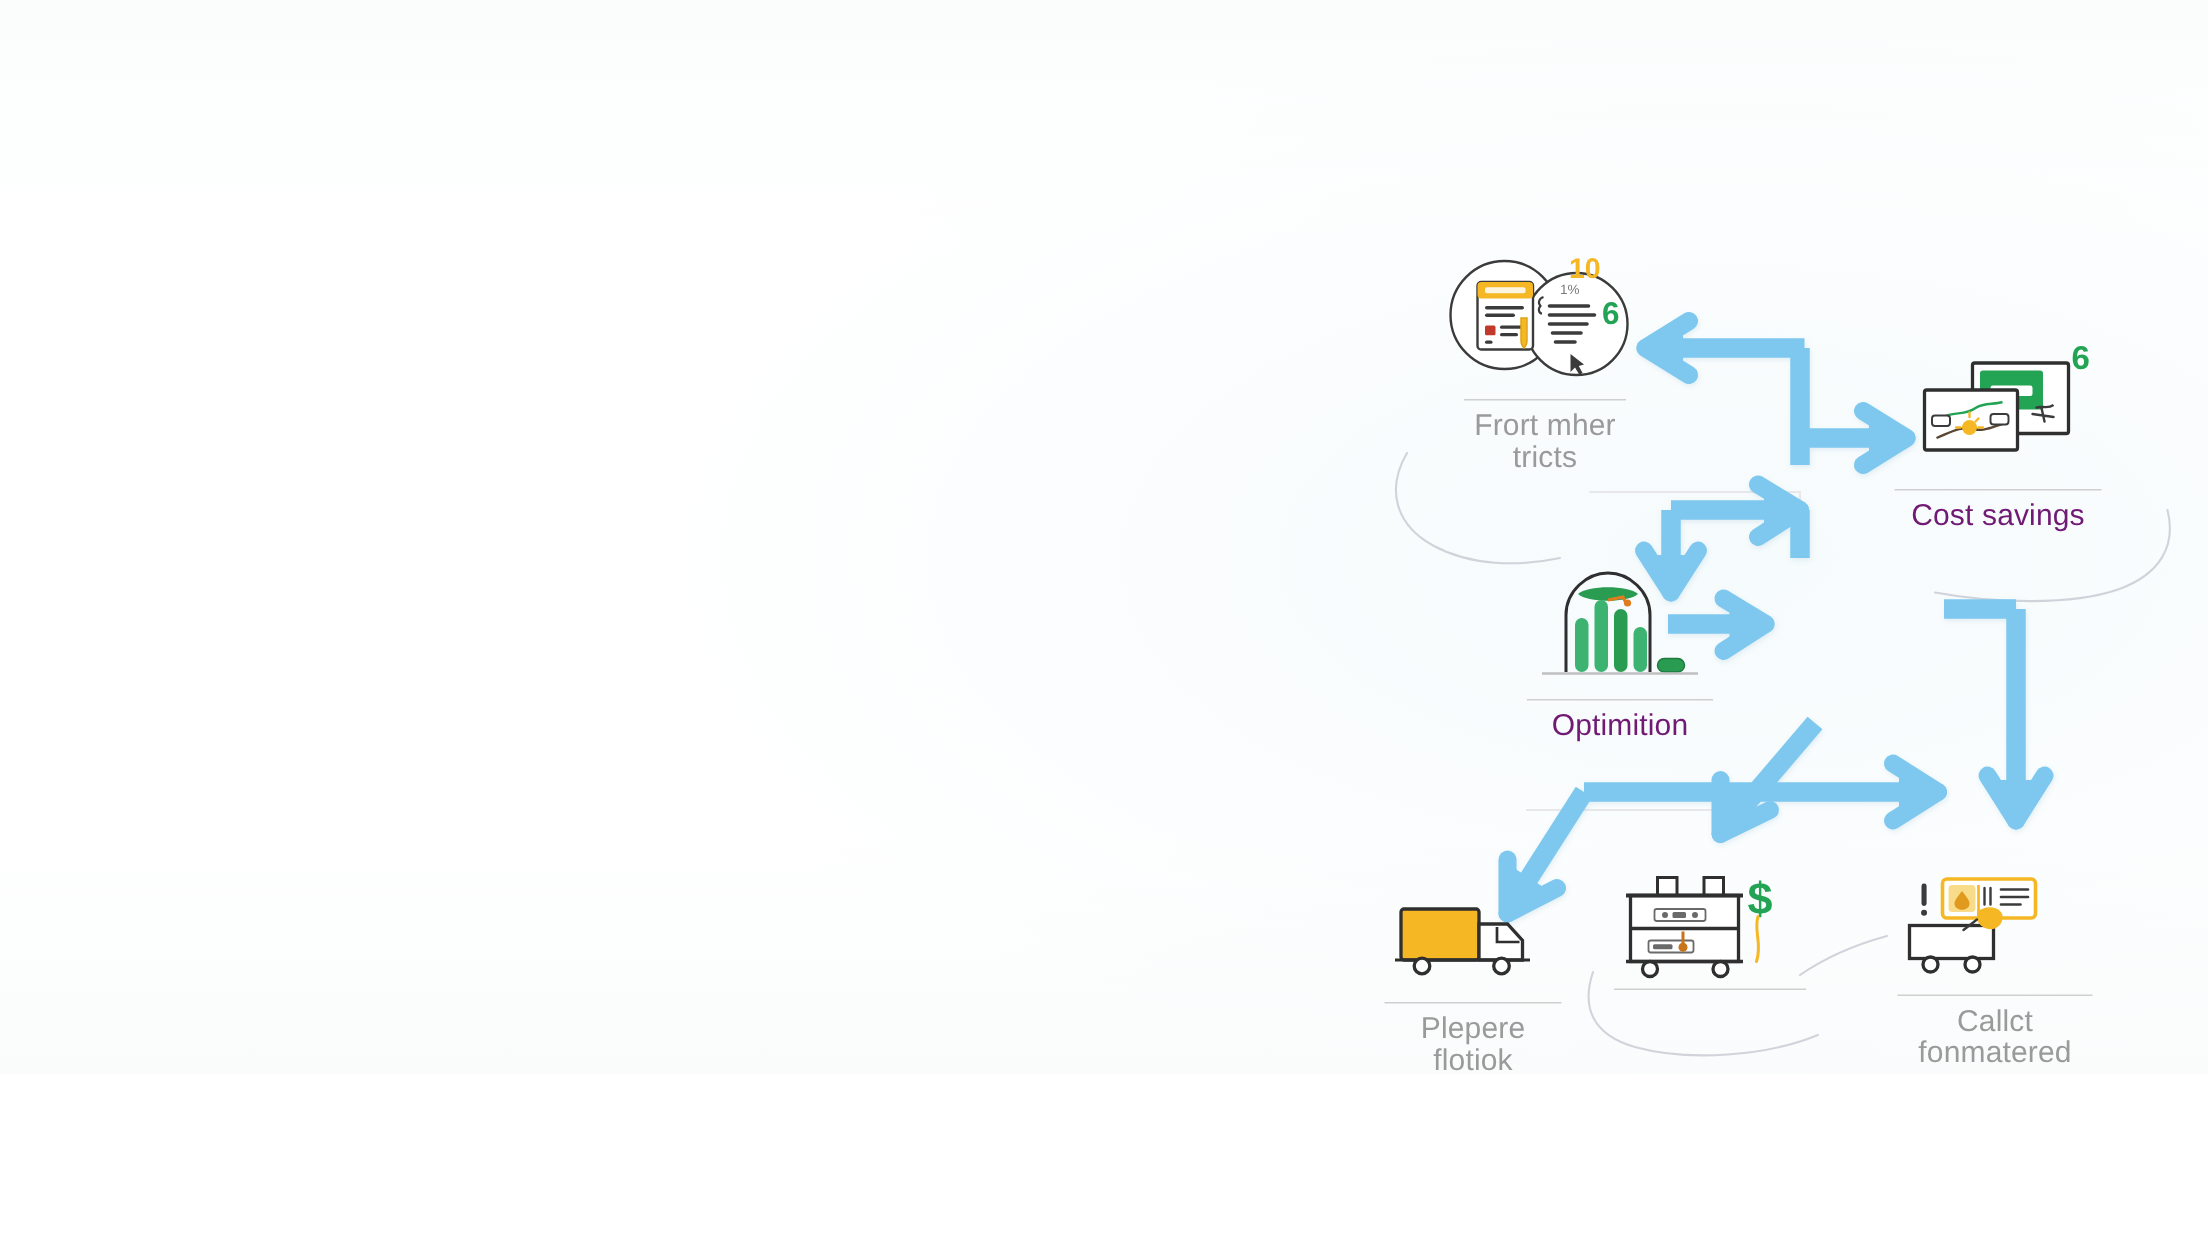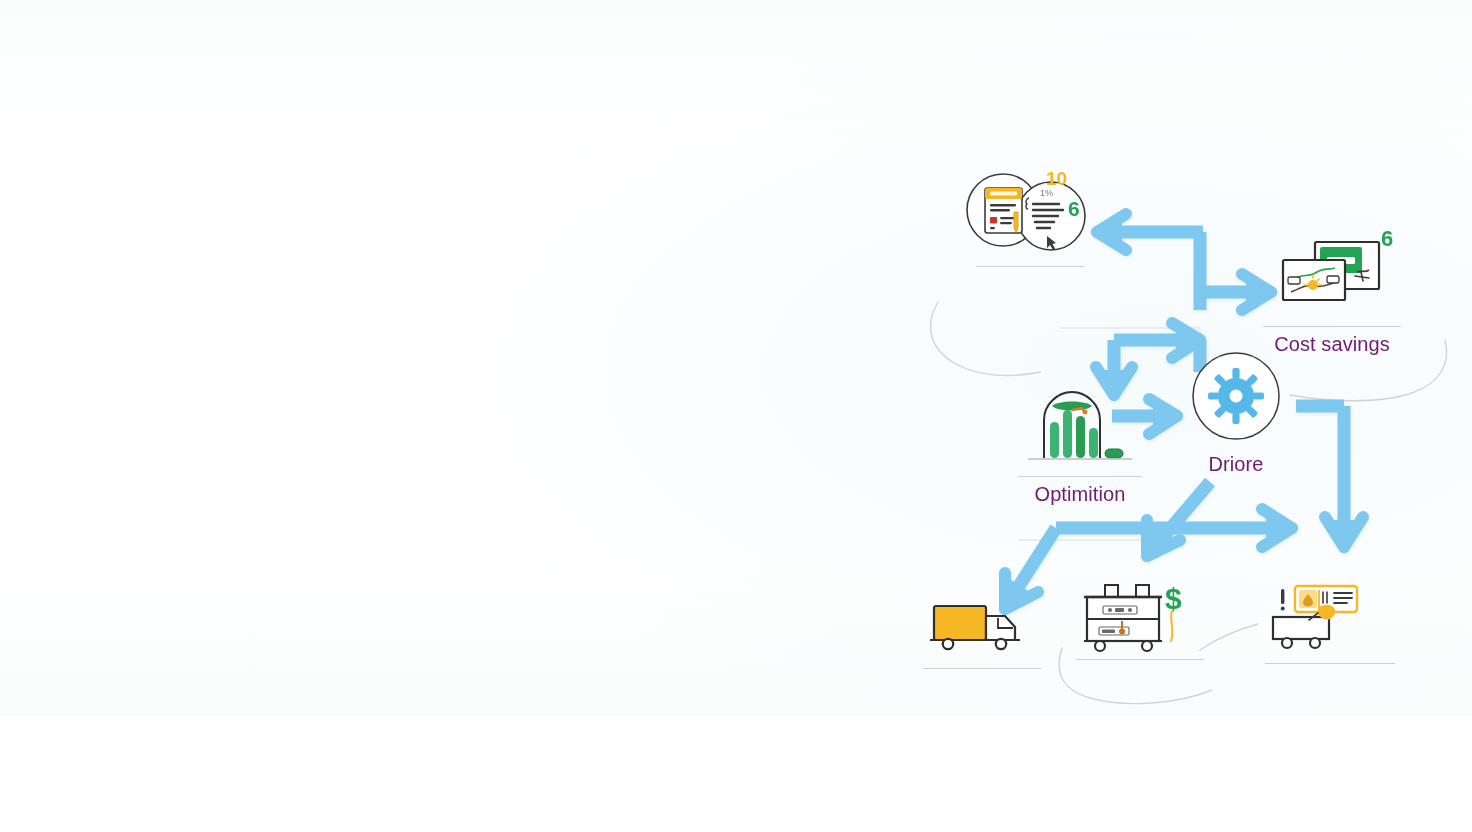--- a/index.html
+++ b/index.html
@@ -210,6 +210,8 @@
         </svg>
       </div>
       <div class="node-rule"></div>
+      <div class="node-label faded">Frort mher
+tricts</div>
     </div>
 
     <div class="node" style="left:432px; top:78px;">

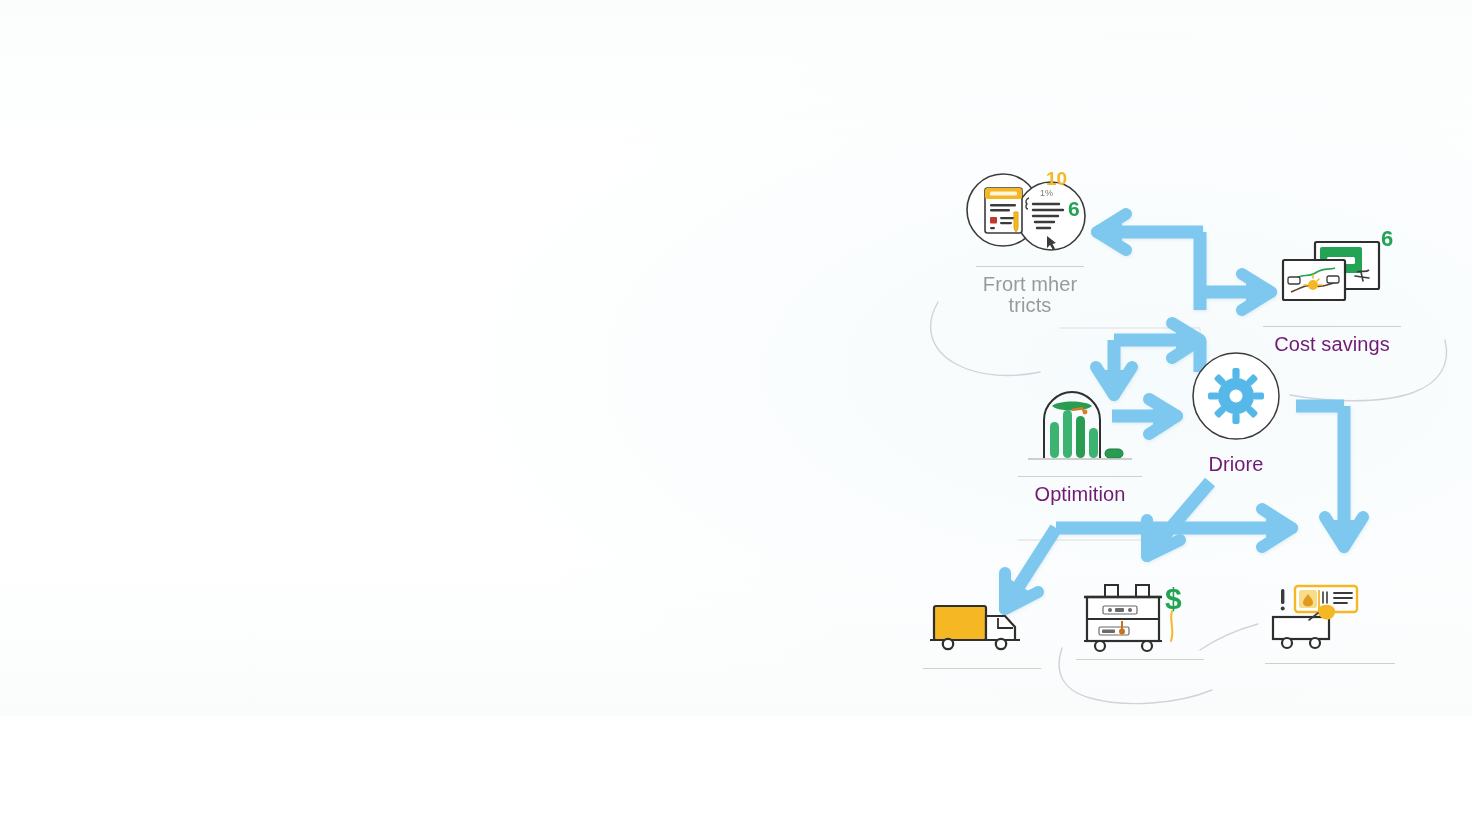--- a/index.html
+++ b/index.html
@@ -262,29 +262,6 @@
       <div class="node-label">Optimition</div>
     </div>
 
-    <div class="node" style="left:336px; top:200px;">
-      <div class="node-icon">
-        <svg width="110" height="92" viewBox="0 0 110 92">
-          <circle cx="55" cy="46" r="43" fill="#ffffff" stroke="#3b3b3b" stroke-width="1.5"></circle>
-          <g transform="translate(55,46)">
-            <g fill="#56b8e8">
-              <rect x="-3.6" y="-28" width="7.2" height="11" rx="2"></rect>
-              <rect x="-3.6" y="17" width="7.2" height="11" rx="2"></rect>
-              <rect x="-28" y="-3.6" width="11" height="7.2" rx="2"></rect>
-              <rect x="17" y="-3.6" width="11" height="7.2" rx="2"></rect>
-              <rect x="-3.6" y="-28" width="7.2" height="11" rx="2" transform="rotate(45)"></rect>
-              <rect x="-3.6" y="17" width="7.2" height="11" rx="2" transform="rotate(45)"></rect>
-              <rect x="-28" y="-3.6" width="11" height="7.2" rx="2" transform="rotate(45)"></rect>
-              <rect x="17" y="-3.6" width="11" height="7.2" rx="2" transform="rotate(45)"></rect>
-            </g>
-            <circle cx="0" cy="0" r="18" fill="#56b8e8"></circle>
-            <circle cx="0" cy="0" r="6.5" fill="#ffffff"></circle>
-          </g>
-        </svg>
-      </div>
-      <div class="node-rule" style="width:0px; background:transparent;"></div>
-      <div class="node-label" style="margin-top:-2px;">Driore</div>
-    </div>
 
     <div class="node" style="left:82px; top:420px;">
       <div class="node-icon">

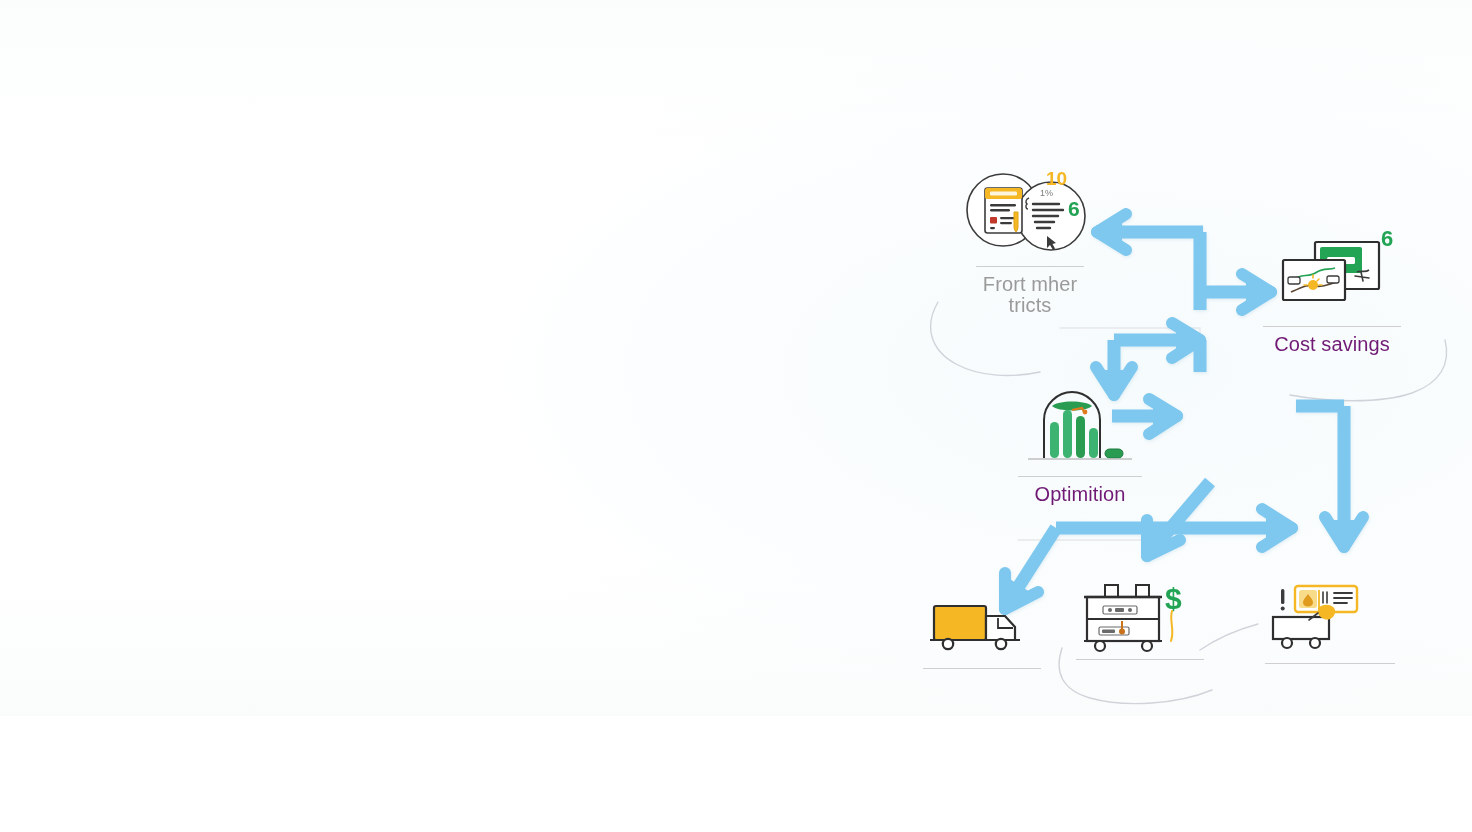--- a/index.html
+++ b/index.html
@@ -239,7 +239,7 @@
       <div class="node-label">Cost savings</div>
     </div>
 
-    <div class="node" style="left:180px; top:228px;">
+    <div class="node" style="left:180px; top:218px;">
       <div class="node-icon">
         <svg width="140" height="92" viewBox="0 0 140 92">
 

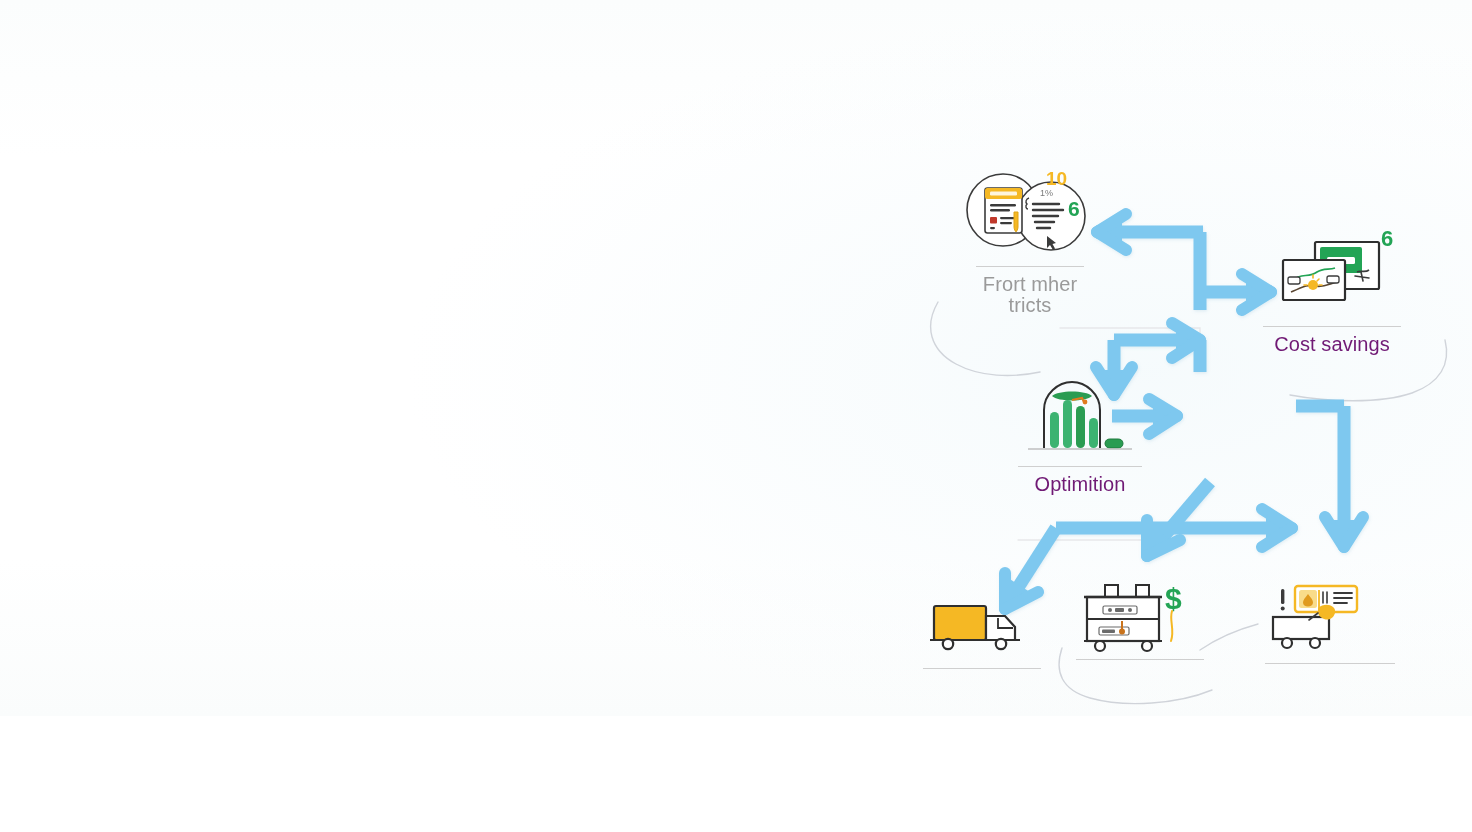--- a/index.html
+++ b/index.html
@@ -275,6 +275,8 @@
         </svg>
       </div>
       <div class="node-rule" style="width:118px;"></div>
+      <div class="node-label faded">Plepere
+flotiok</div>
     </div>
 
     <div class="node" style="left:240px; top:415px;">

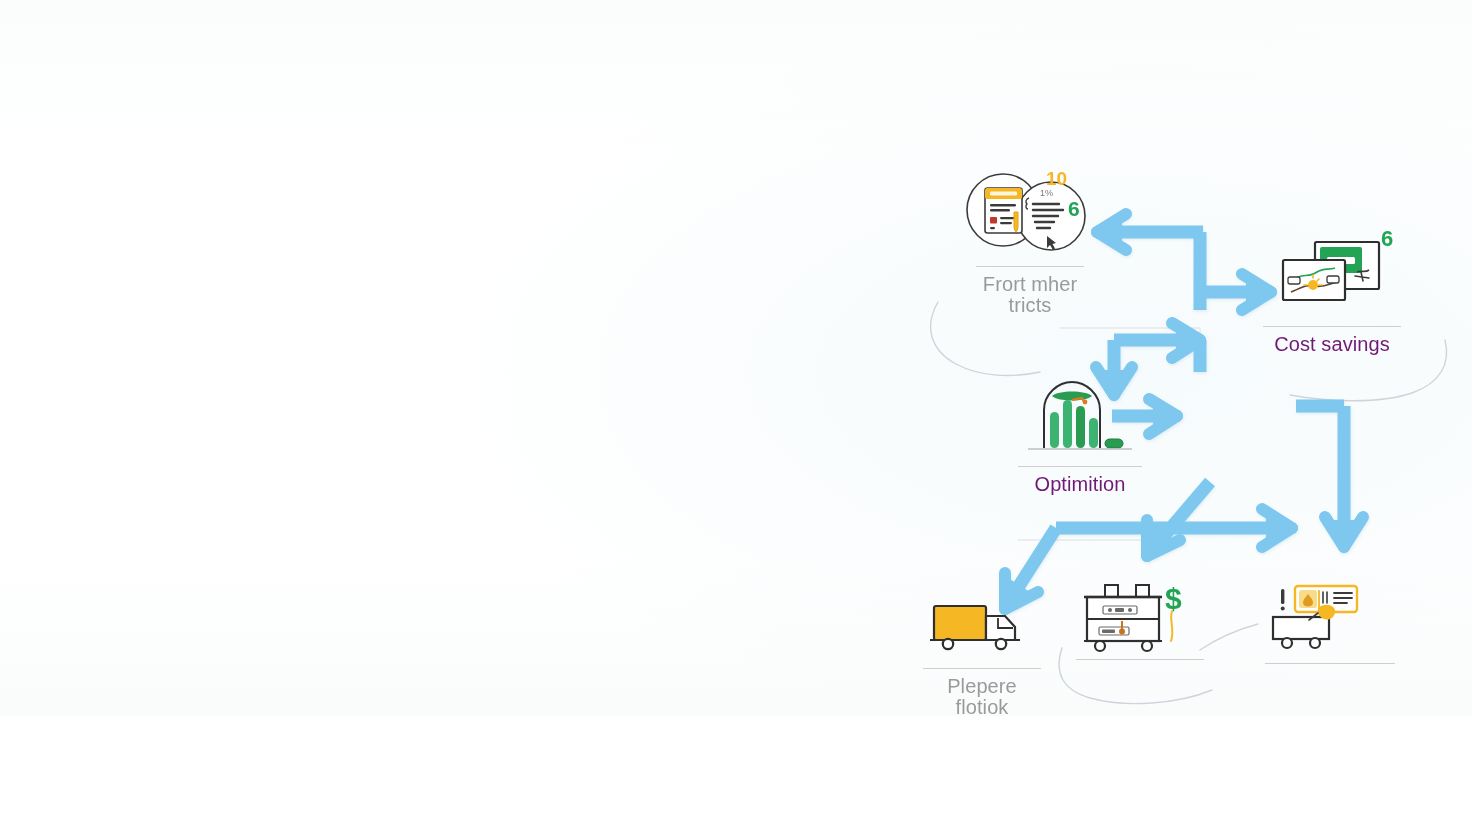--- a/index.html
+++ b/index.html
@@ -335,6 +335,8 @@
         </svg>
       </div>
       <div class="node-rule" style="width:130px;"></div>
+      <div class="node-label faded">Callct
+fonmatered</div>
     </div>
 
   </div>

